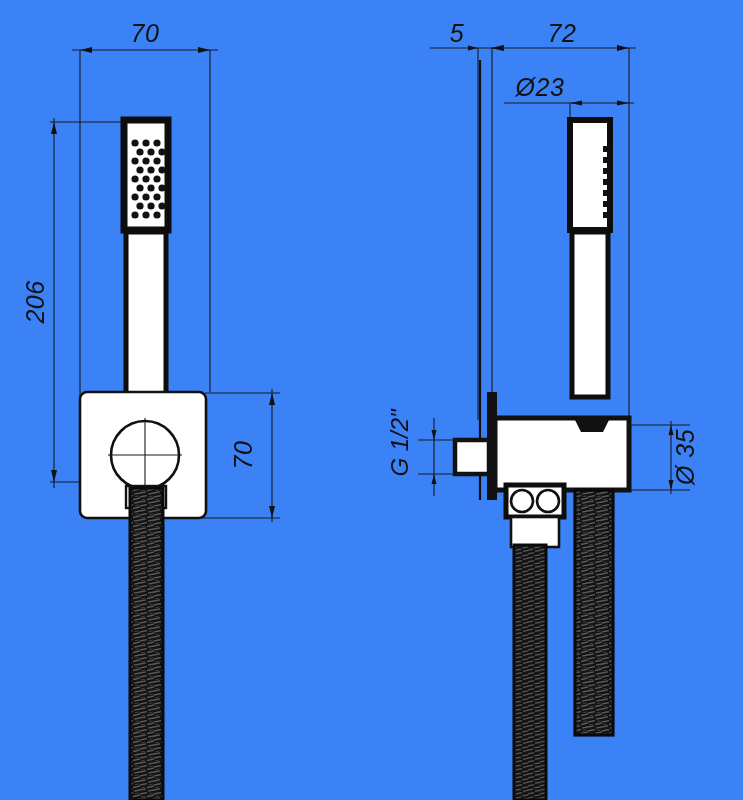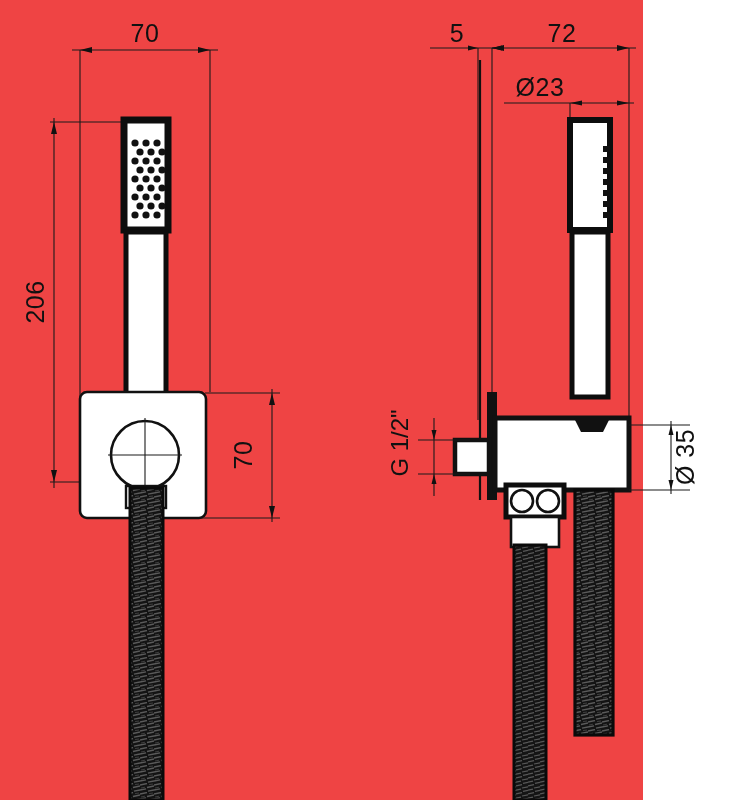--- a/index.html
+++ b/index.html
@@ -16,9 +16,10 @@
   }
   #drawing-root {
     position: relative;
-    width: 643px;
+    width: 743px;
     height: 800px;
-    background: #ef4444;
+    background: #3b82f6;
+    font-style: italic;
   }
   #tech-svg {
     position: absolute;

